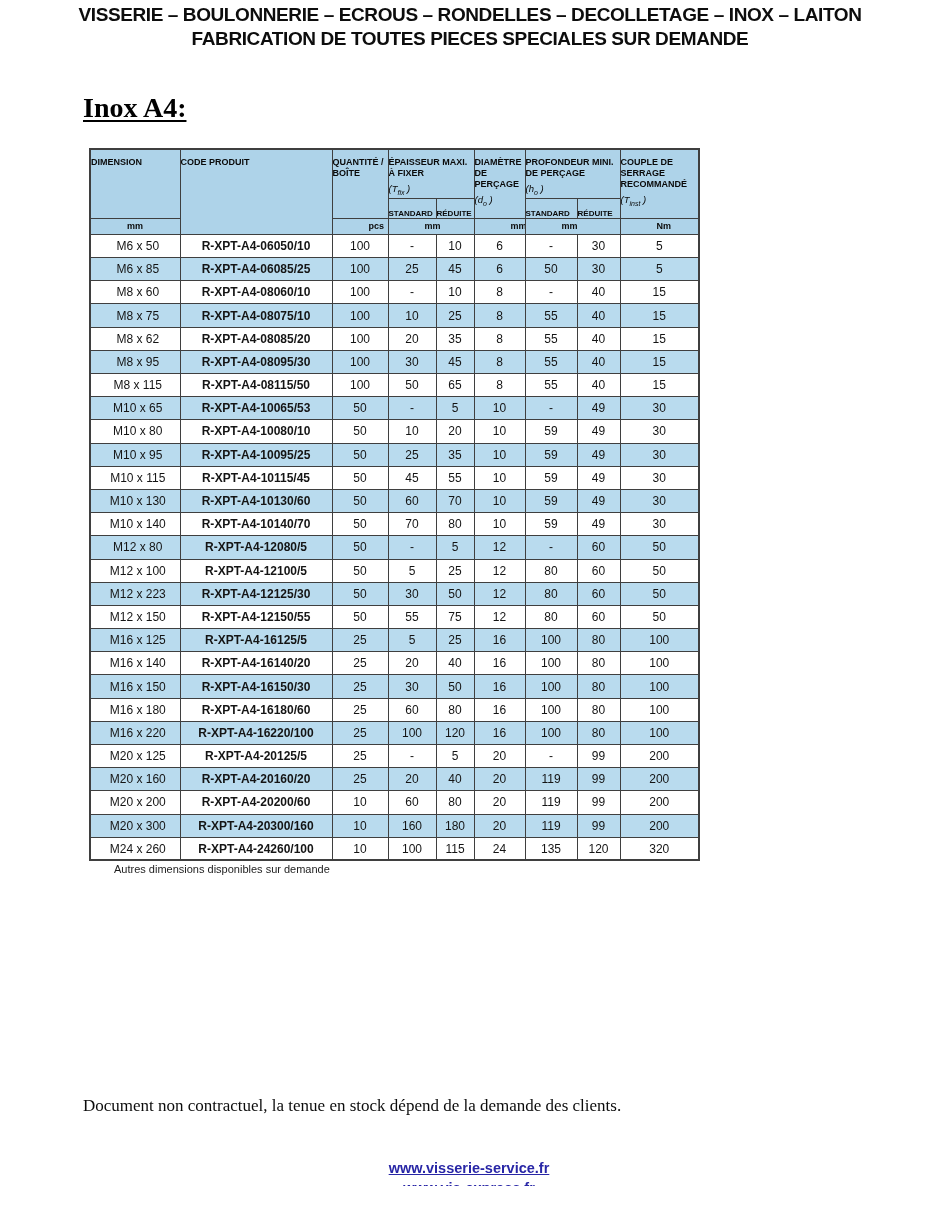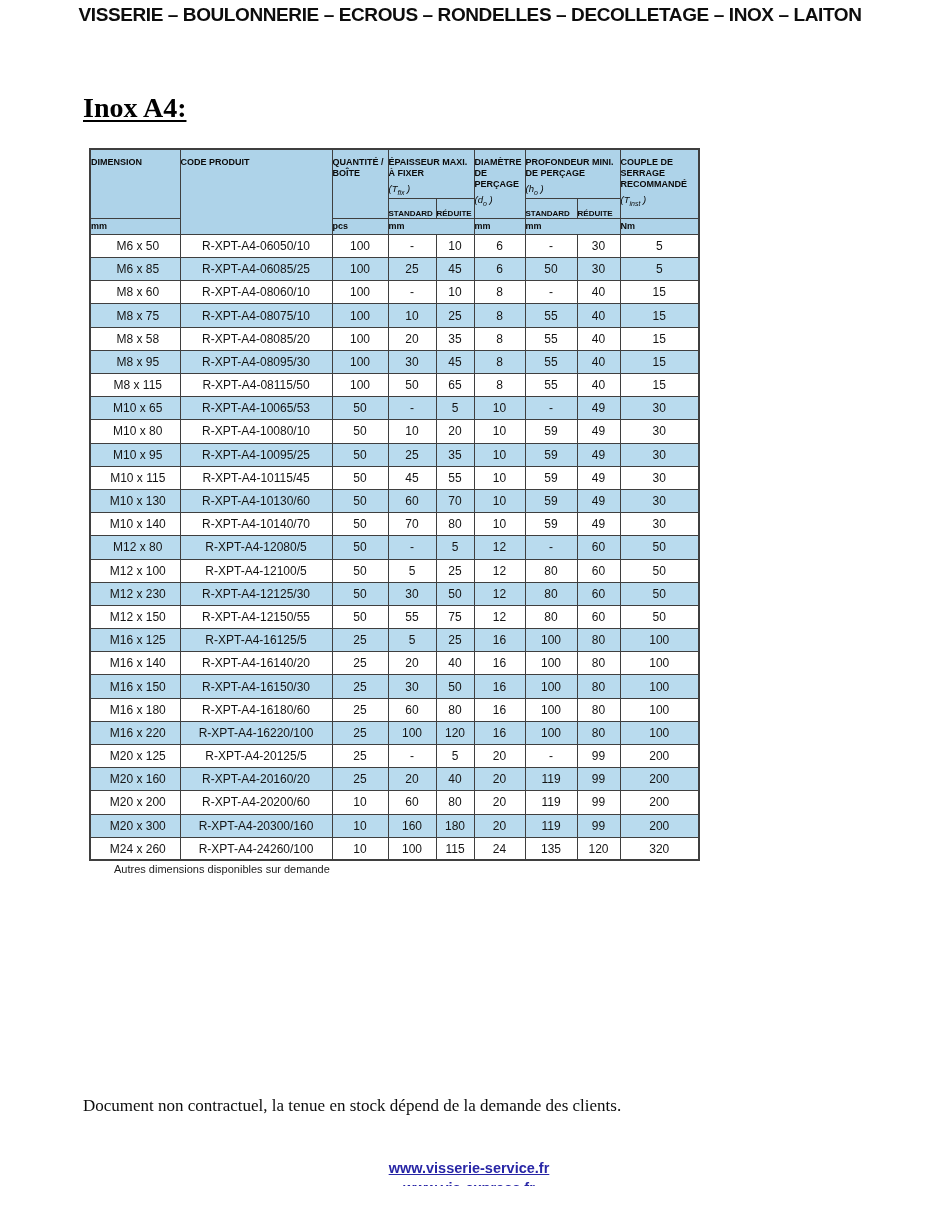--- a/index.html
+++ b/index.html
@@ -117,6 +117,7 @@
 
   <div class="top-header">
     <div>VISSERIE – BOULONNERIE – ECROUS – RONDELLES – DECOLLETAGE – INOX – LAITON</div>
+    <div>FABRICATION DE TOUTES PIECES SPECIALES SUR DEMANDE</div>
   </div>
 
   <div class="section-title">Inox A4:</div>

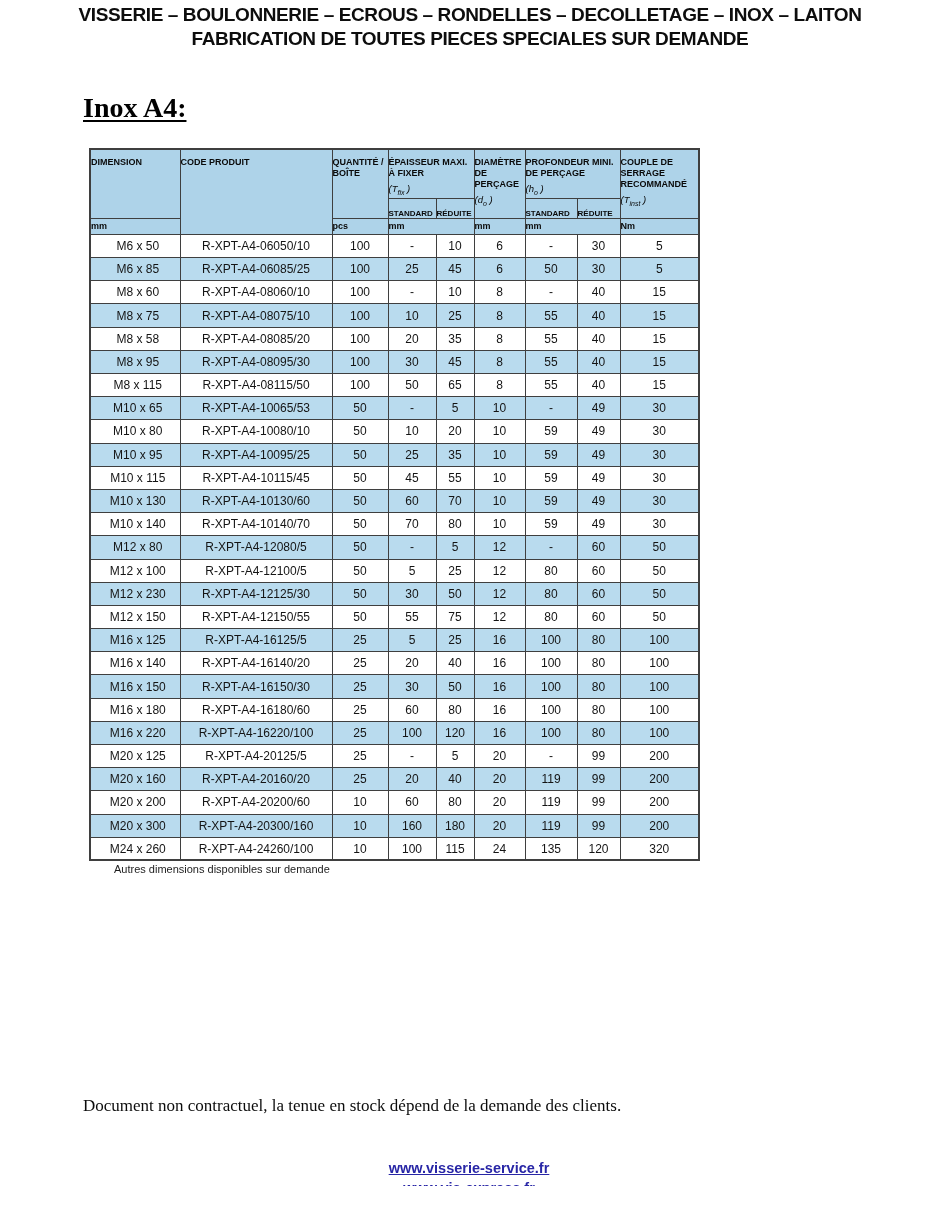--- a/index.html
+++ b/index.html
@@ -71,7 +71,7 @@
   }
   .gsym sub{font-size:7px;}
   tr.sub-row th{height:20px;font-size:8px;padding-top:11px;line-height:8px;}
-  tr.unit-row th{height:16px;font-size:9px;padding-top:2px;line-height:11px;}
+  tr.unit-row th{height:16px;font-size:9px;padding-top:2px;line-height:11px;padding-left:36px;}
   .ptable tbody td{
     height:23.2px;
     font-size:12px;

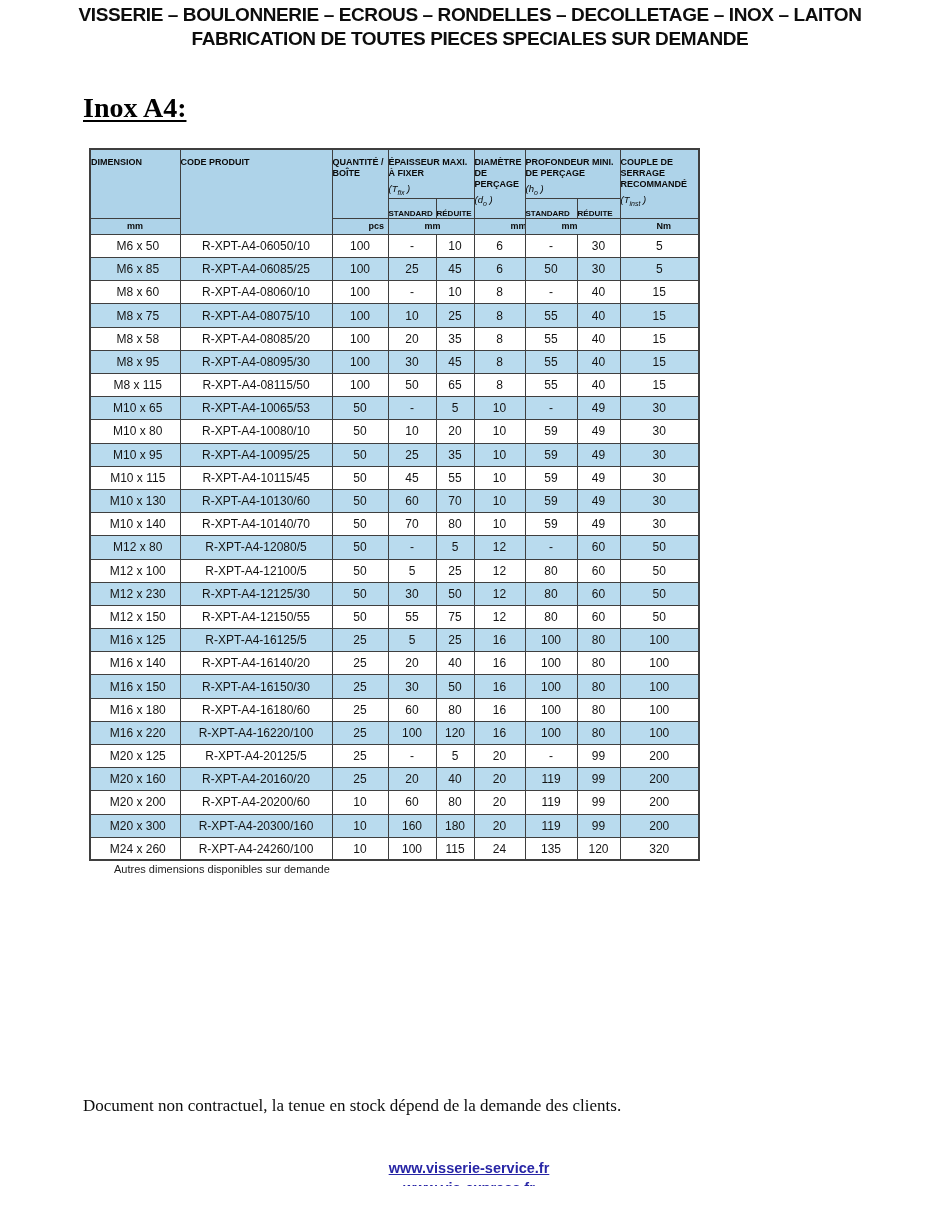--- a/index.html
+++ b/index.html
@@ -82,7 +82,7 @@
   }
   .ptable tbody tr.alt td{background:var(--row-alt-fill);}
   td.c-dim{text-align:left;padding-left:5px;margin-left:48px;}
-  td.c-code{font-weight:normal;}
+  td.c-code{font-weight:bold;}
   
   .footnote{
     position:absolute;top:863px;left:114px;

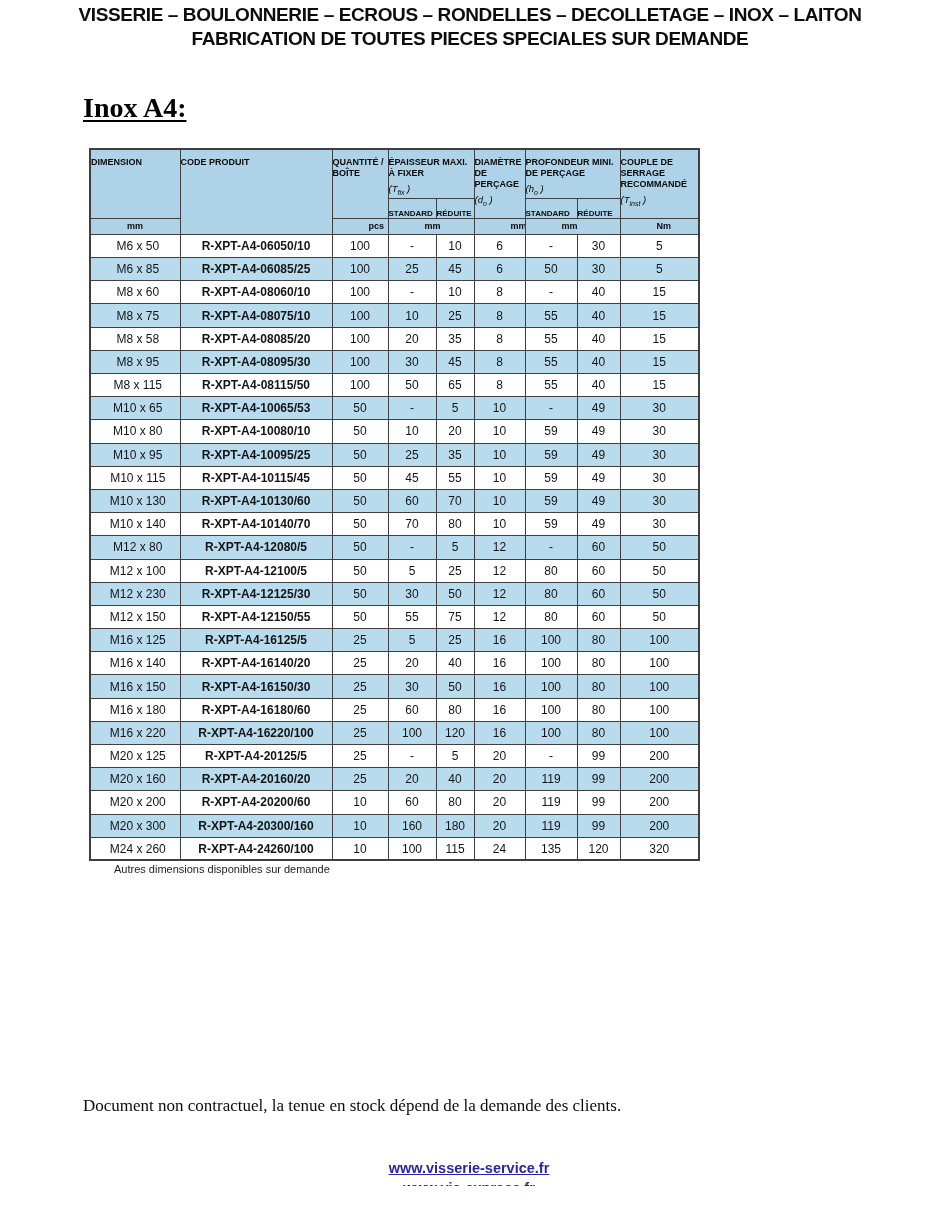--- a/index.html
+++ b/index.html
@@ -218,7 +218,7 @@
             <td class="c-num">15</td>
           </tr>
           <tr>
-            <td class="c-dim">M8 x 58</td>
+            <td class="c-dim">M8 x 62</td>
             <td class="c-code">R-XPT-A4-08085/20</td>
             <td class="c-num">100</td>
             <td class="c-num">20</td>

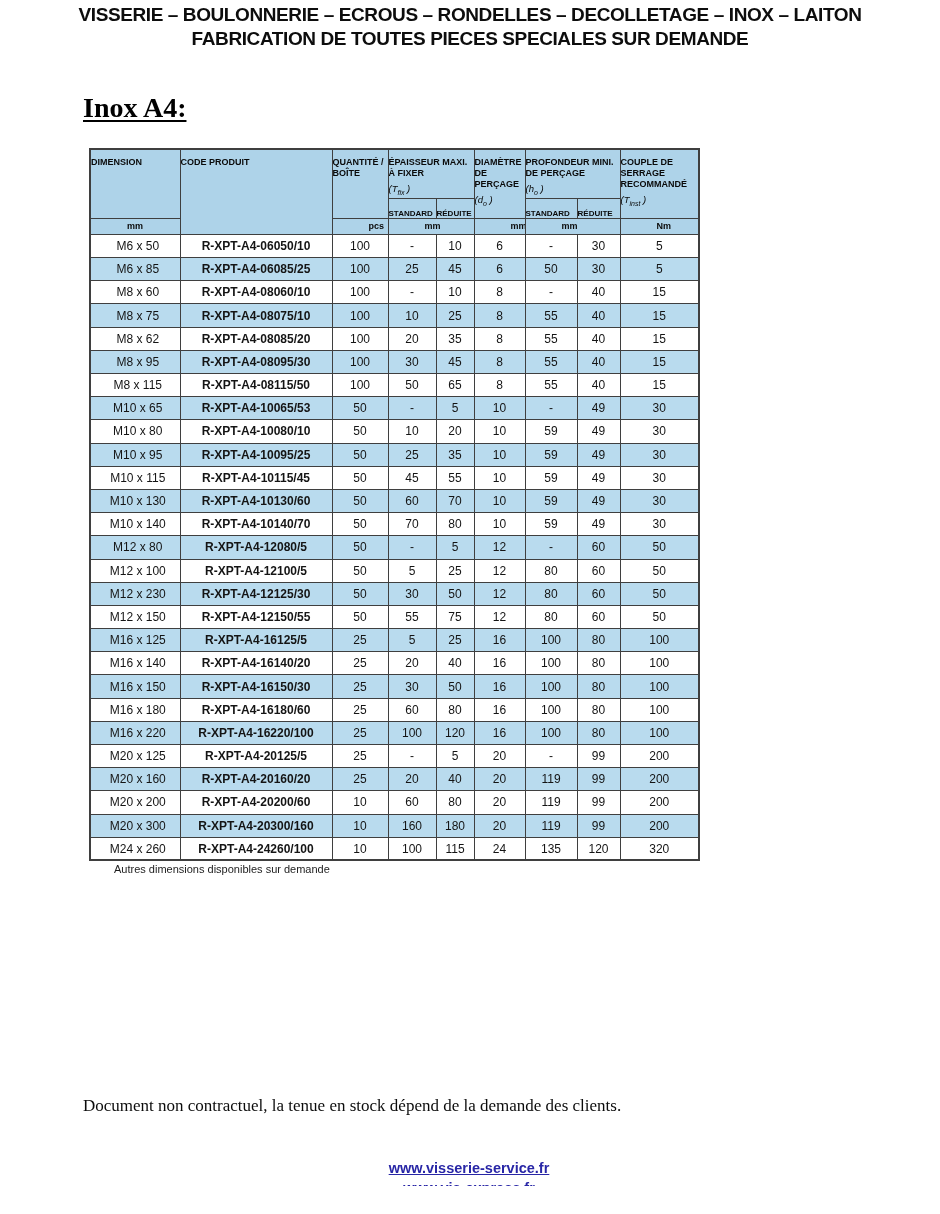--- a/index.html
+++ b/index.html
@@ -339,7 +339,7 @@
             <td class="c-num">50</td>
           </tr>
           <tr class="alt">
-            <td class="c-dim">M12 x 230</td>
+            <td class="c-dim">M12 x 223</td>
             <td class="c-code">R-XPT-A4-12125/30</td>
             <td class="c-num">50</td>
             <td class="c-num">30</td>

